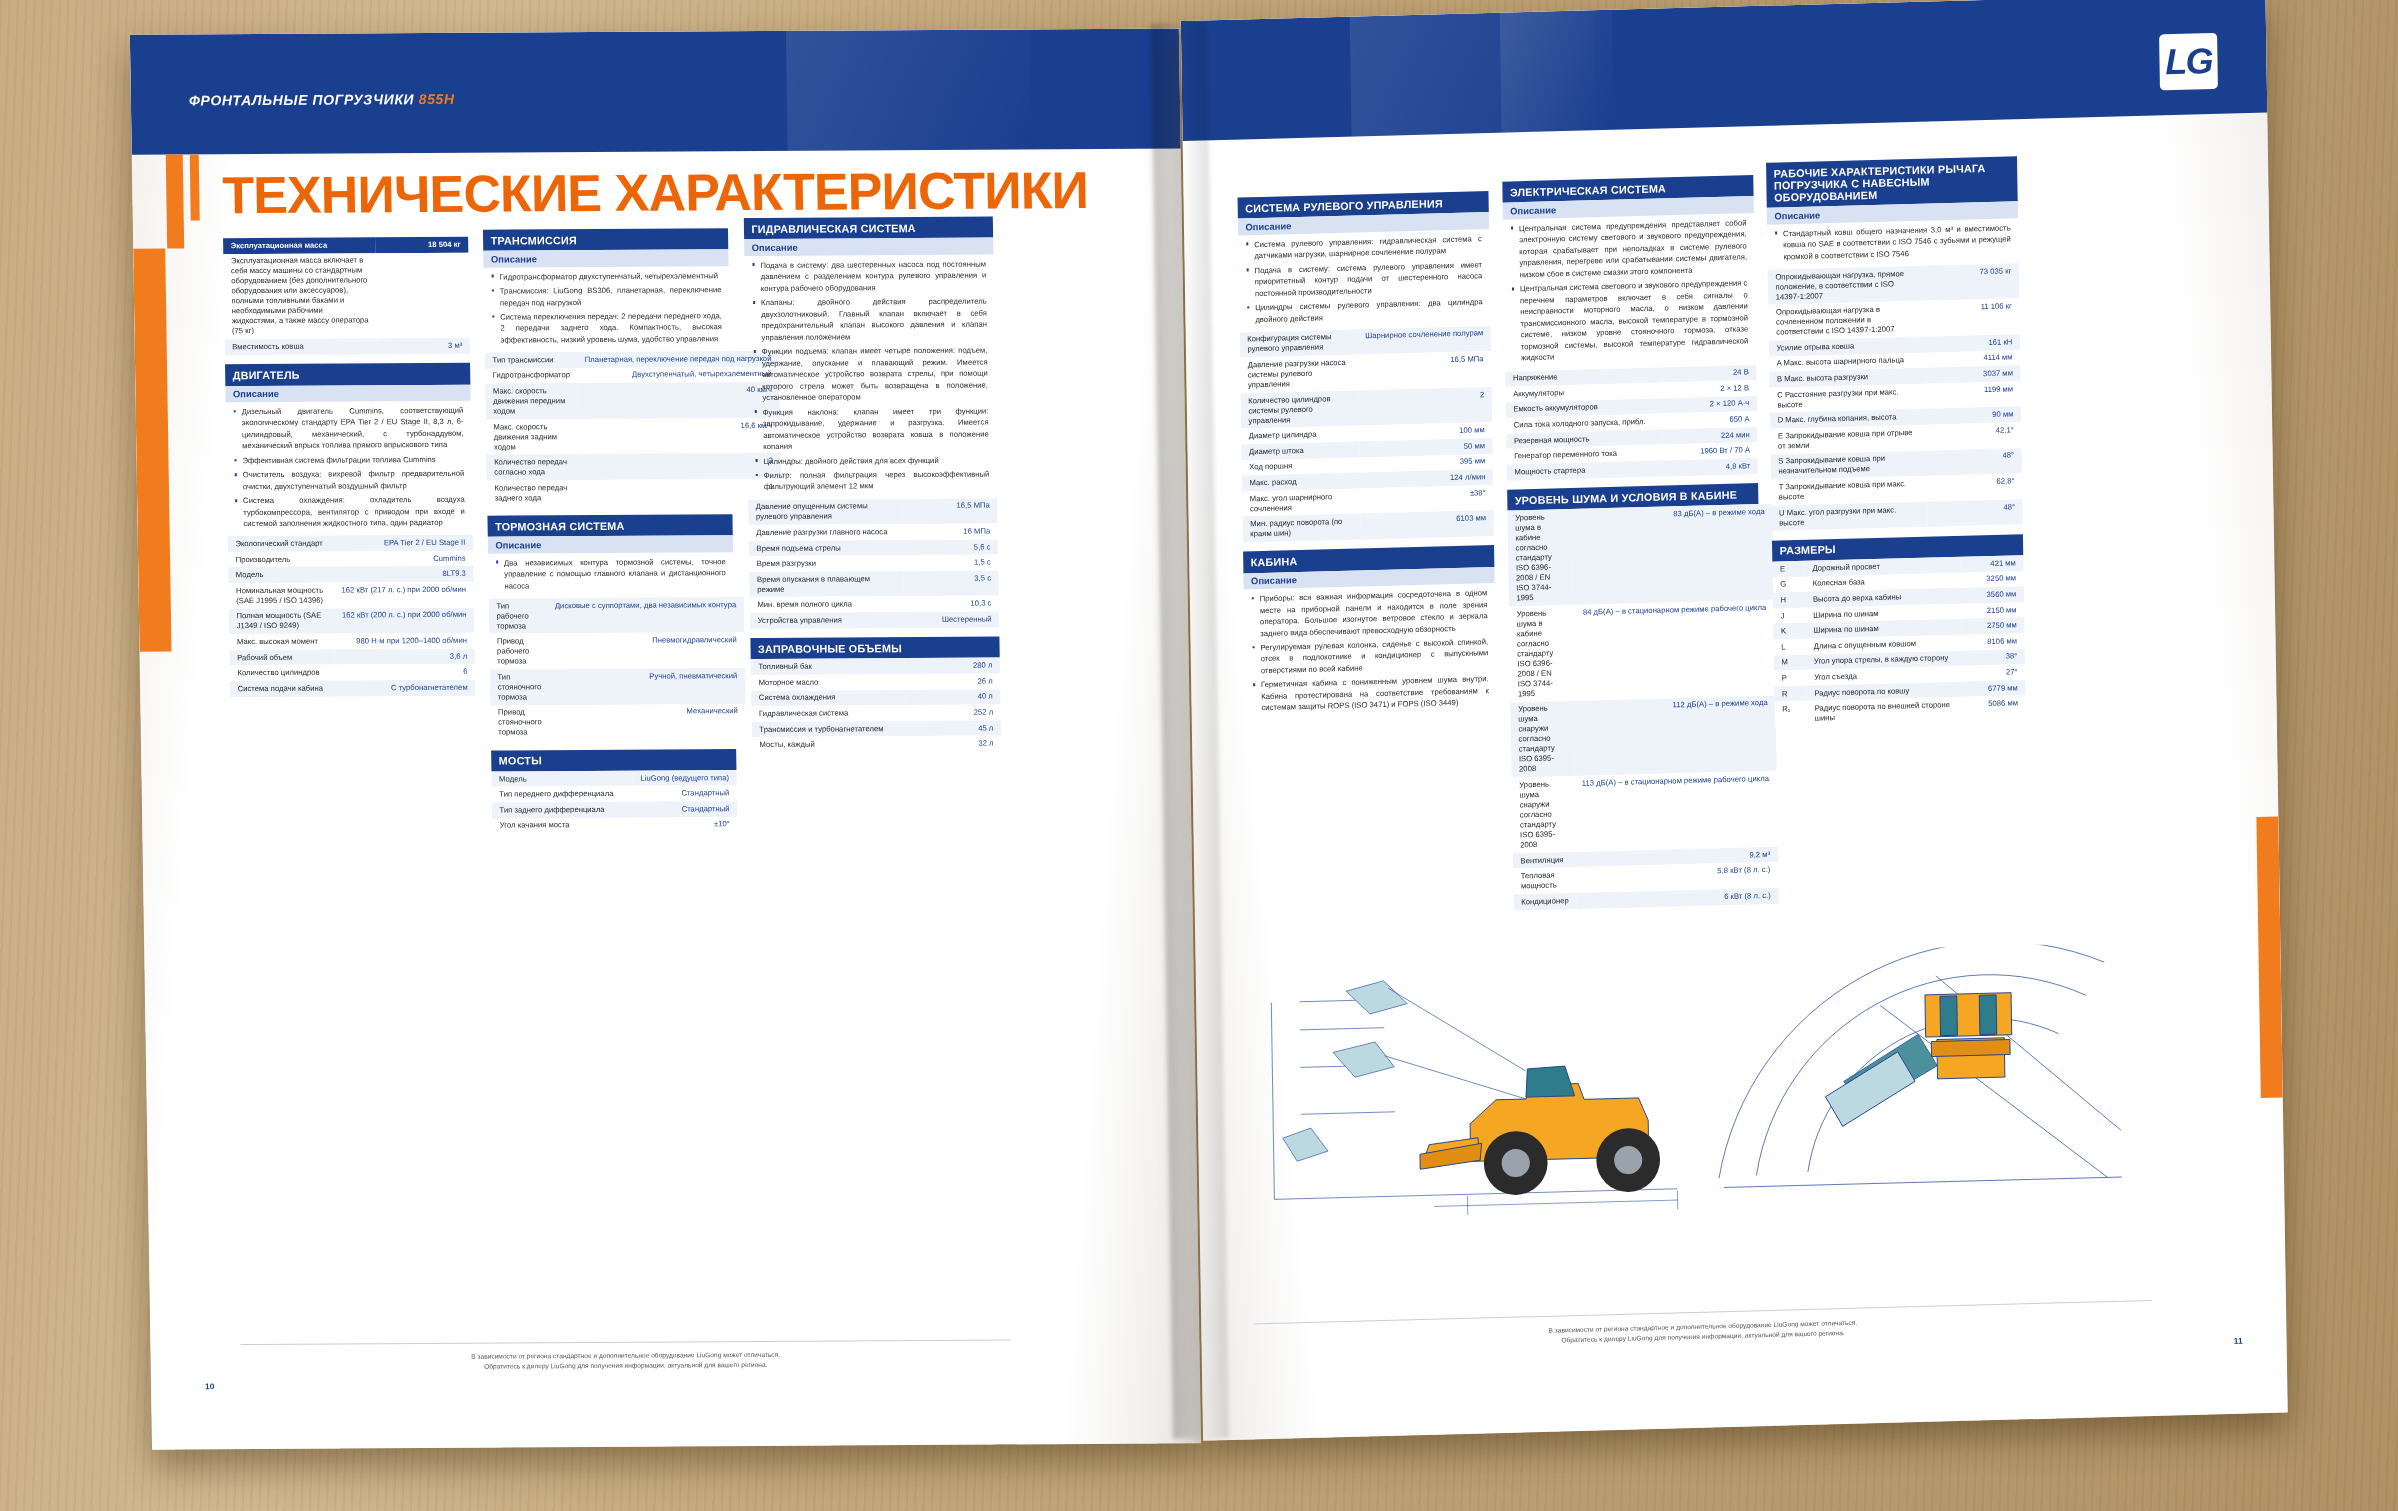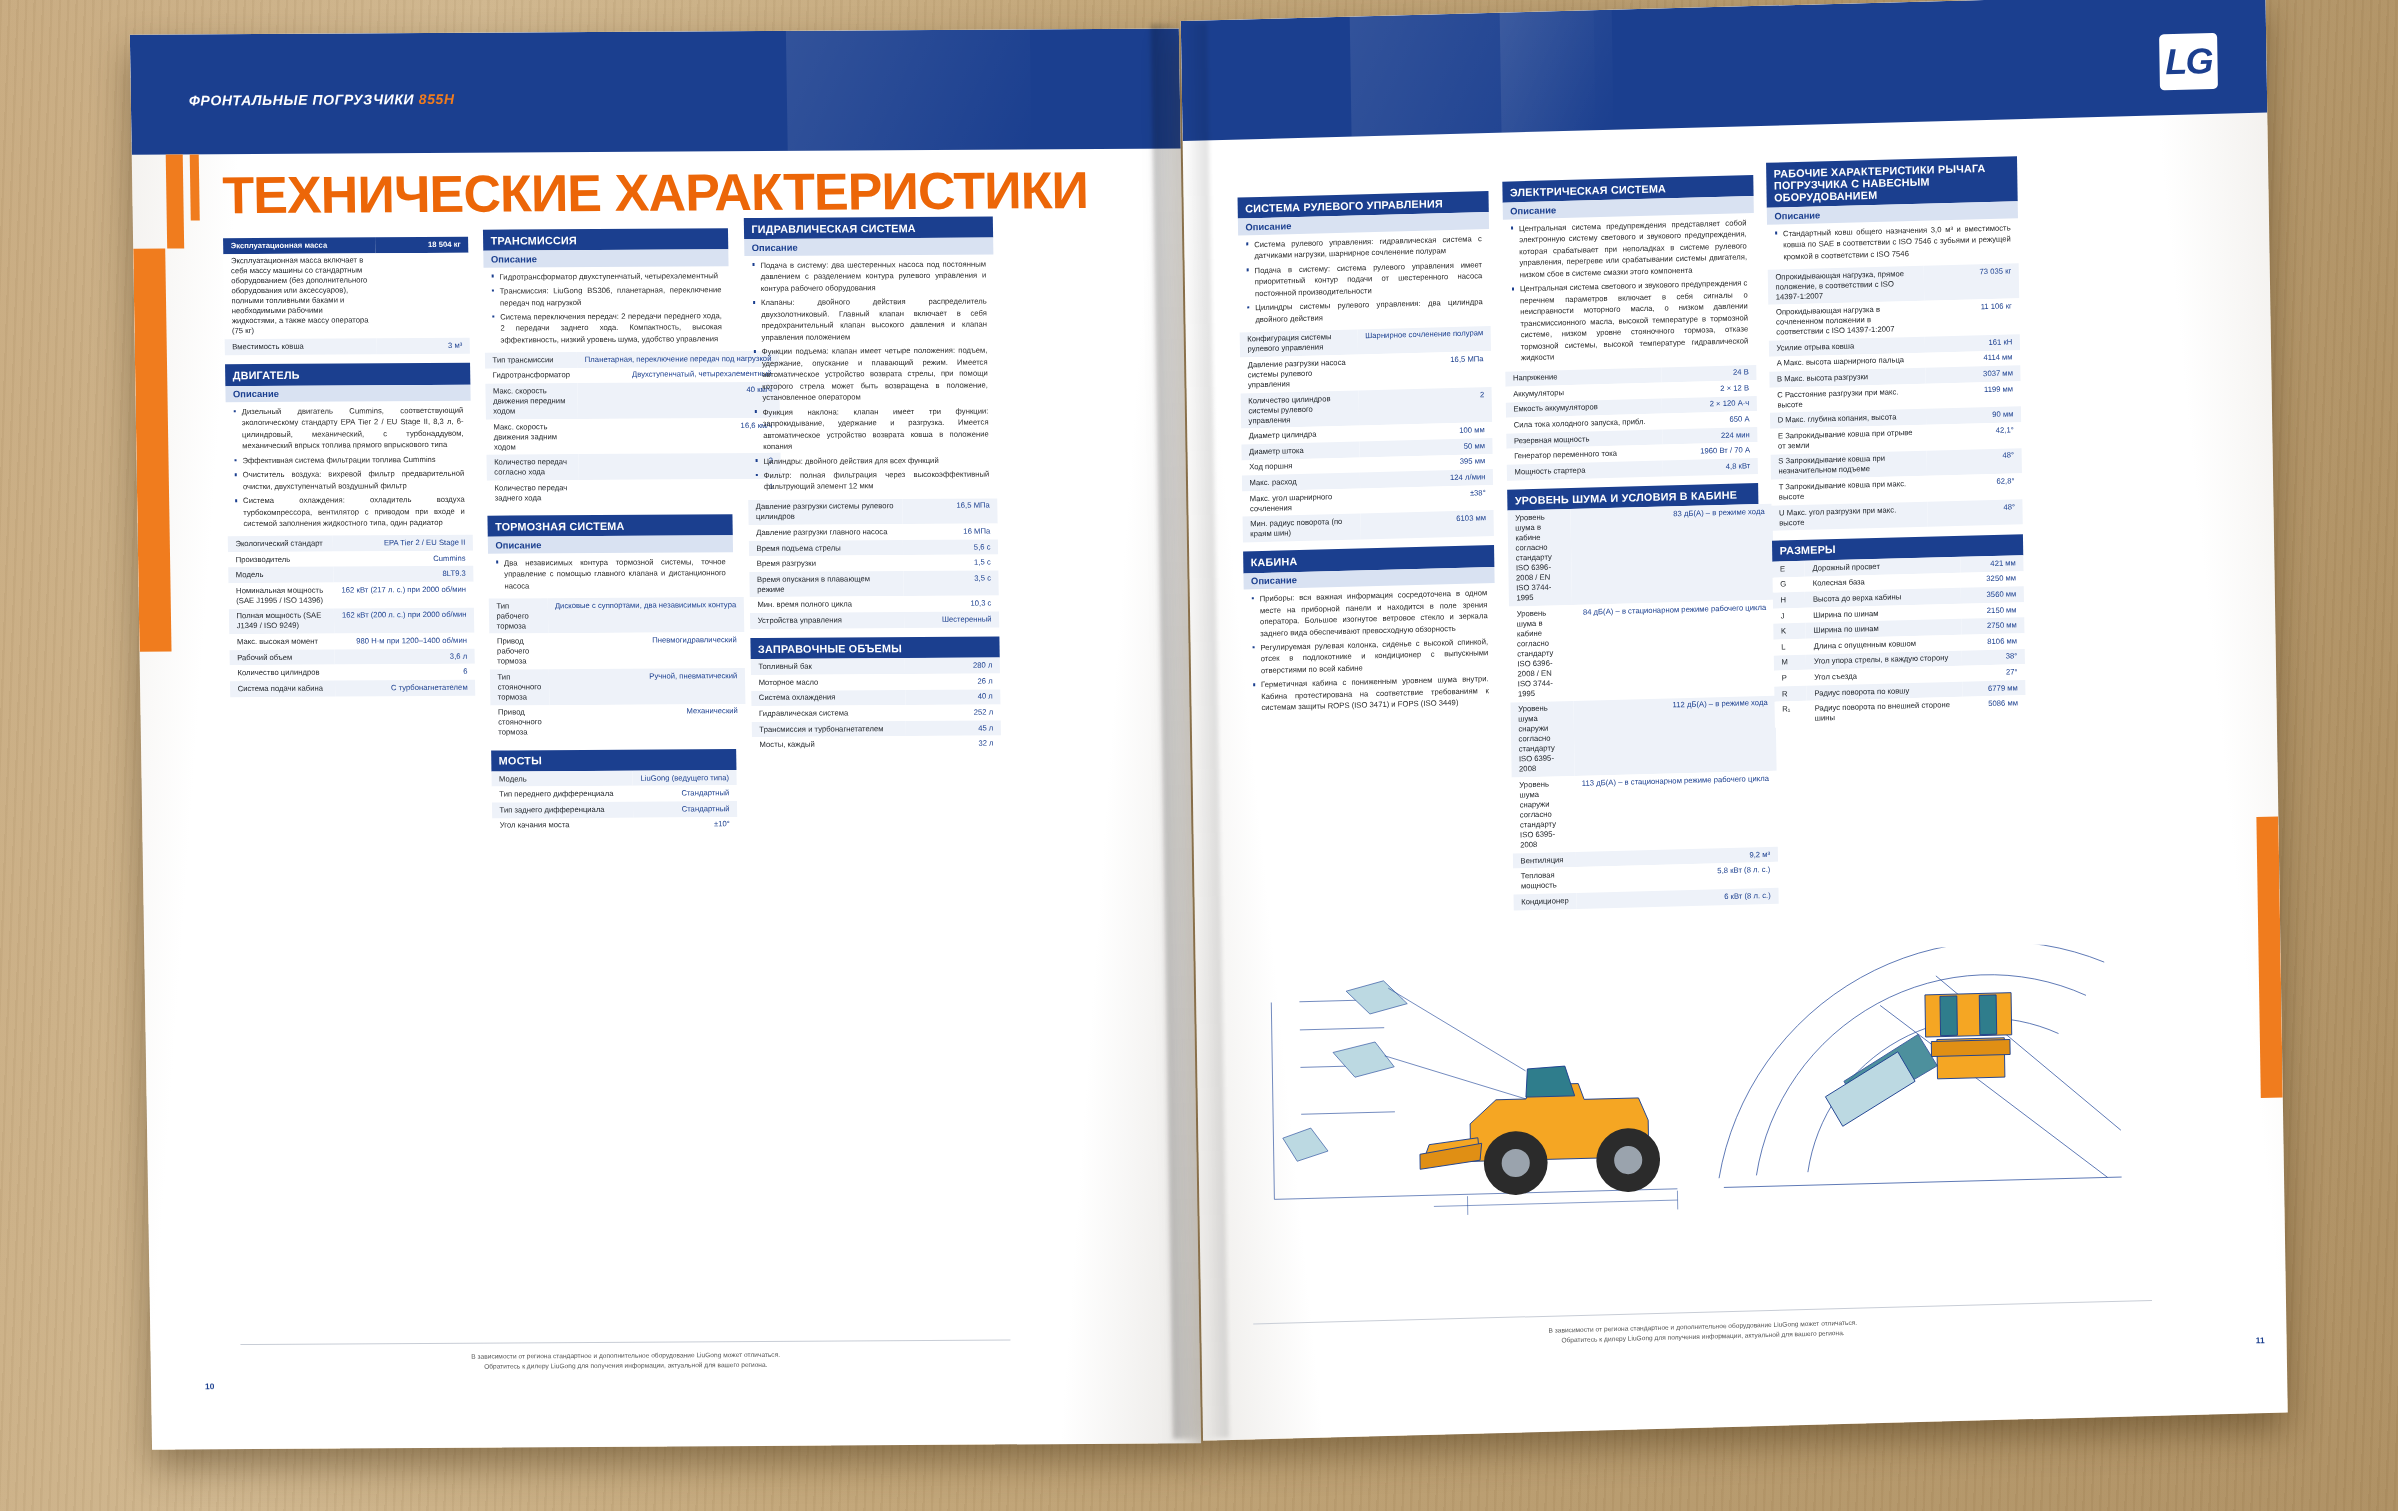--- a/index.html
+++ b/index.html
@@ -262,7 +262,7 @@
             <table class="rows">
                 <tbody id="L3-hy-r">
                   <tr>
-                    <td class="k">Давление разгрузки системы рулевого цилиндров</td>
+                    <td class="k">Давление опущенным системы рулевого управления</td>
                     <td class="v">16,5 МПа</td>
                   </tr>
                   <tr>

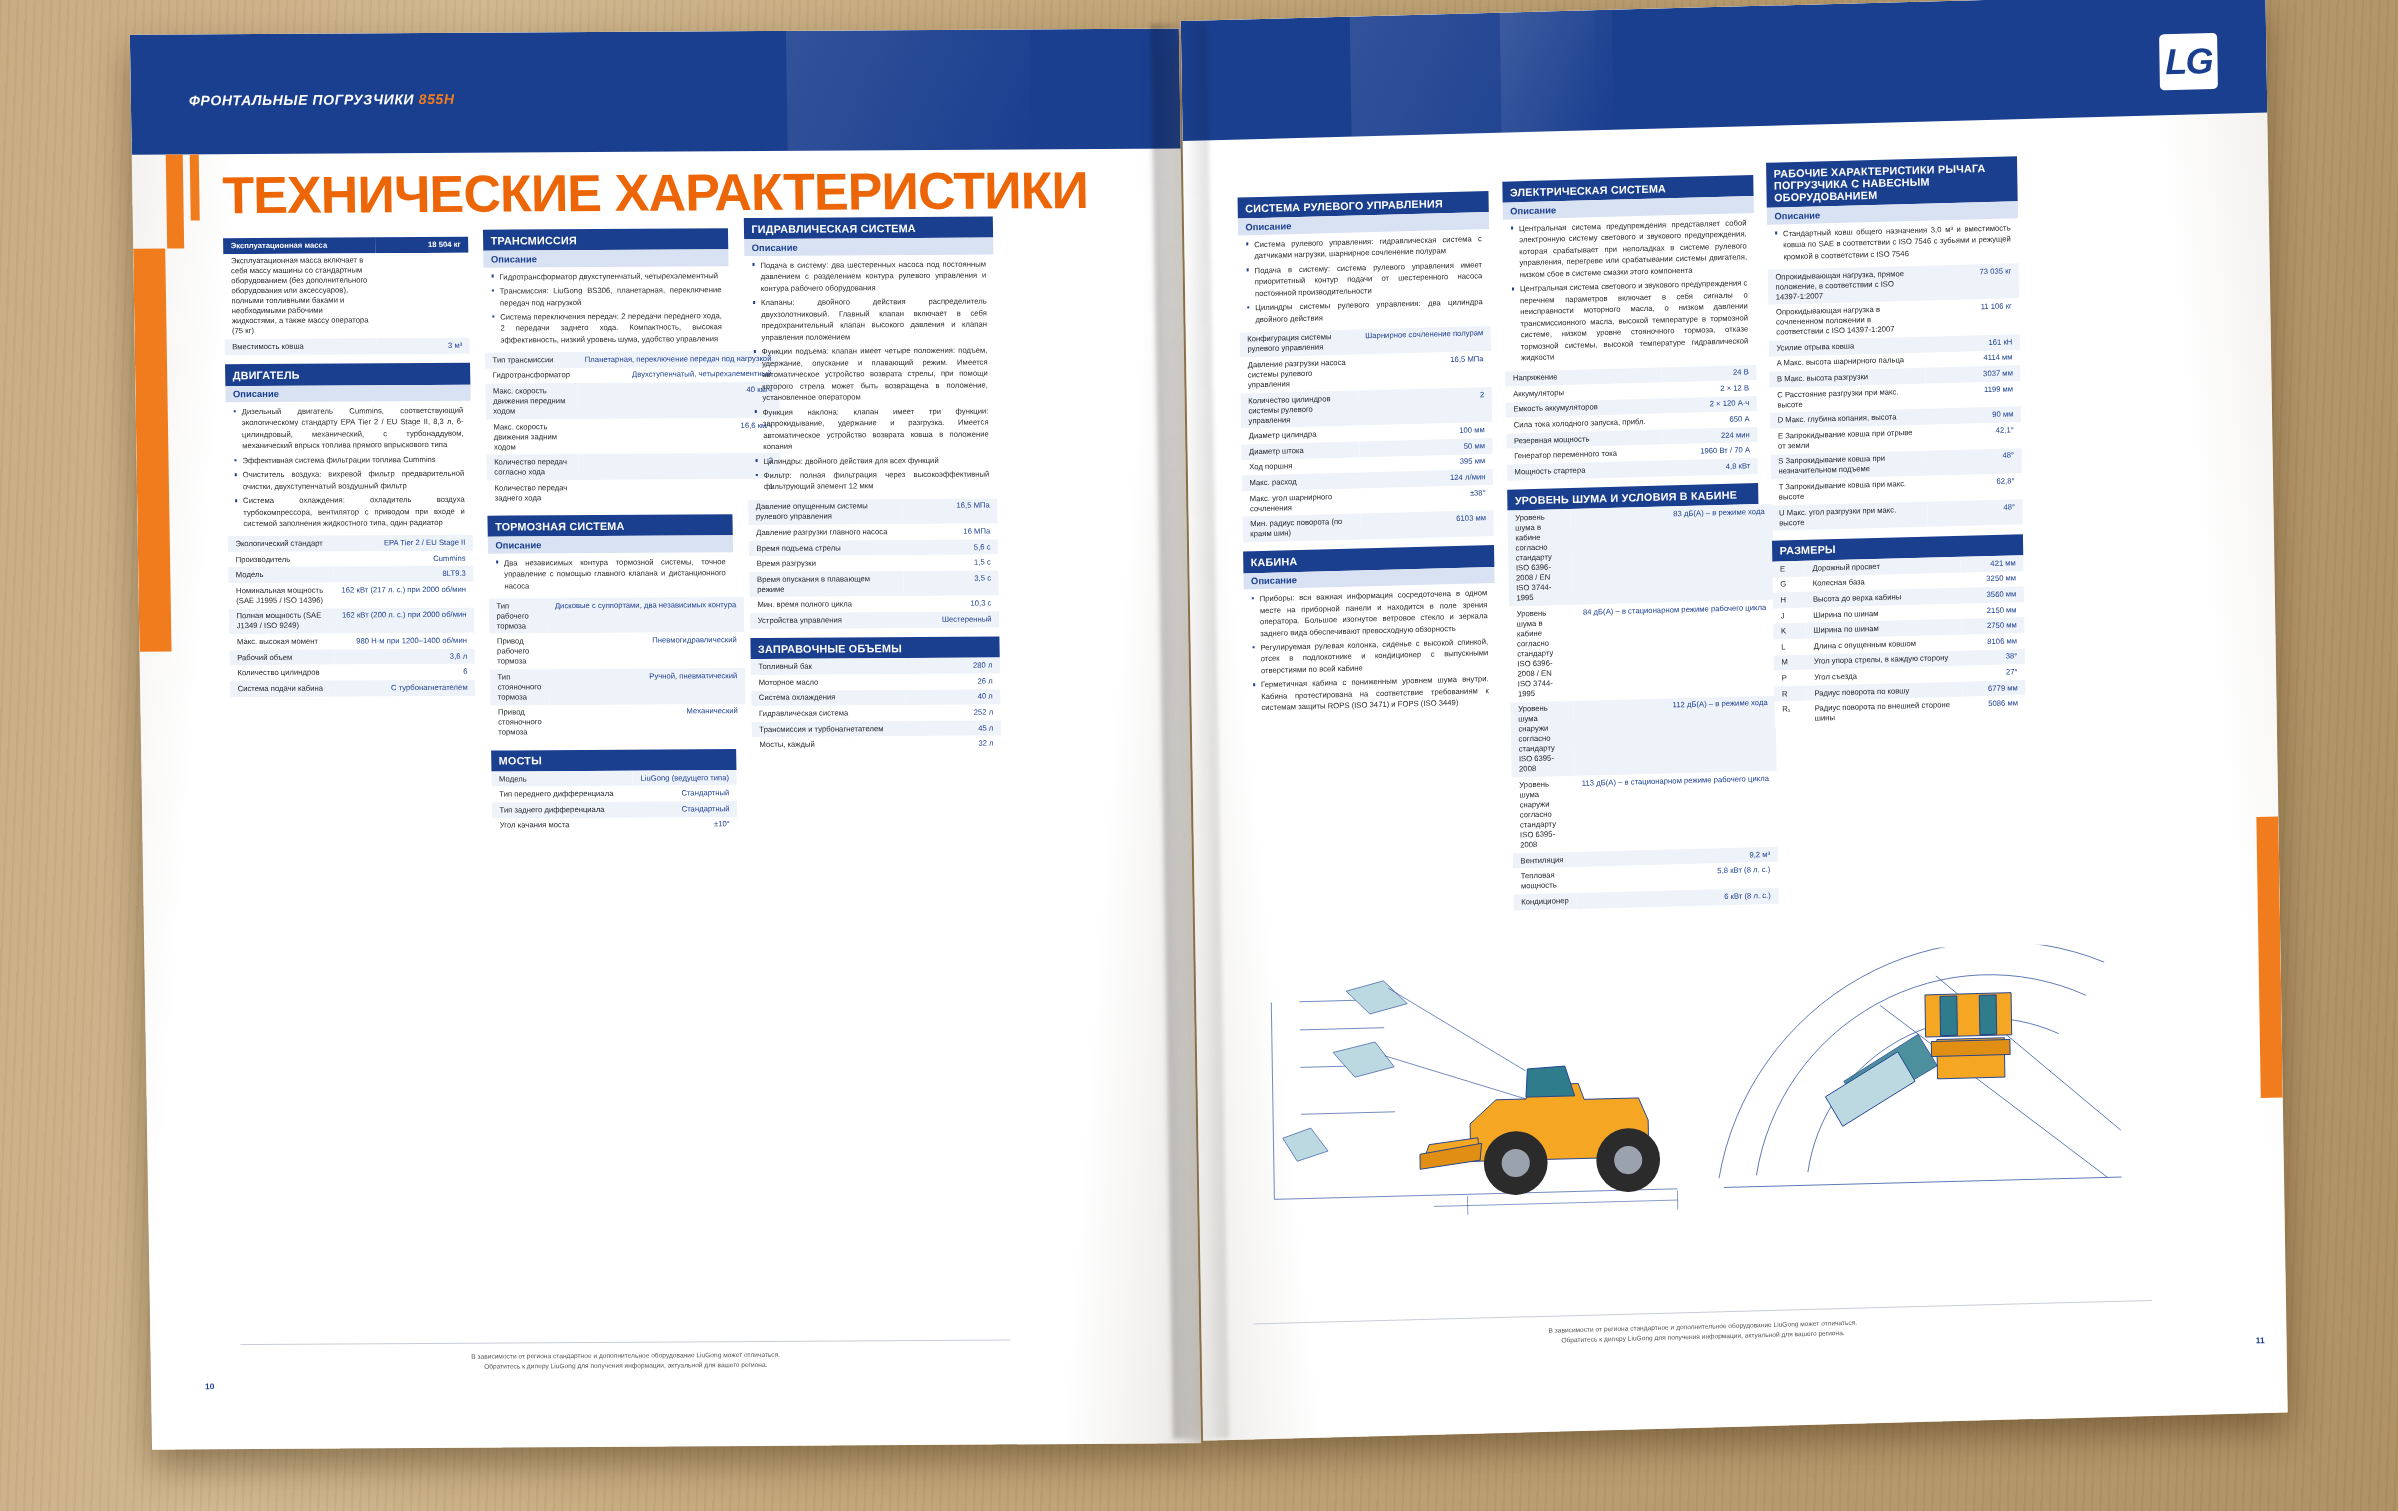--- a/index.html
+++ b/index.html
@@ -652,7 +652,7 @@
           <div>В зависимости от региона стандартное и дополнительное оборудование LiuGong может отличаться.</div>
           <div>Обратитесь к дилеру LiuGong для получения информации, актуальной для вашего региона.</div>
         </div>
-        <div class="pnum" style="right:22px;top:1342px;">11</div>
+        <div class="pnum" style="right:44px;top:1342px;">11</div>
       </div>
     </div>
 

